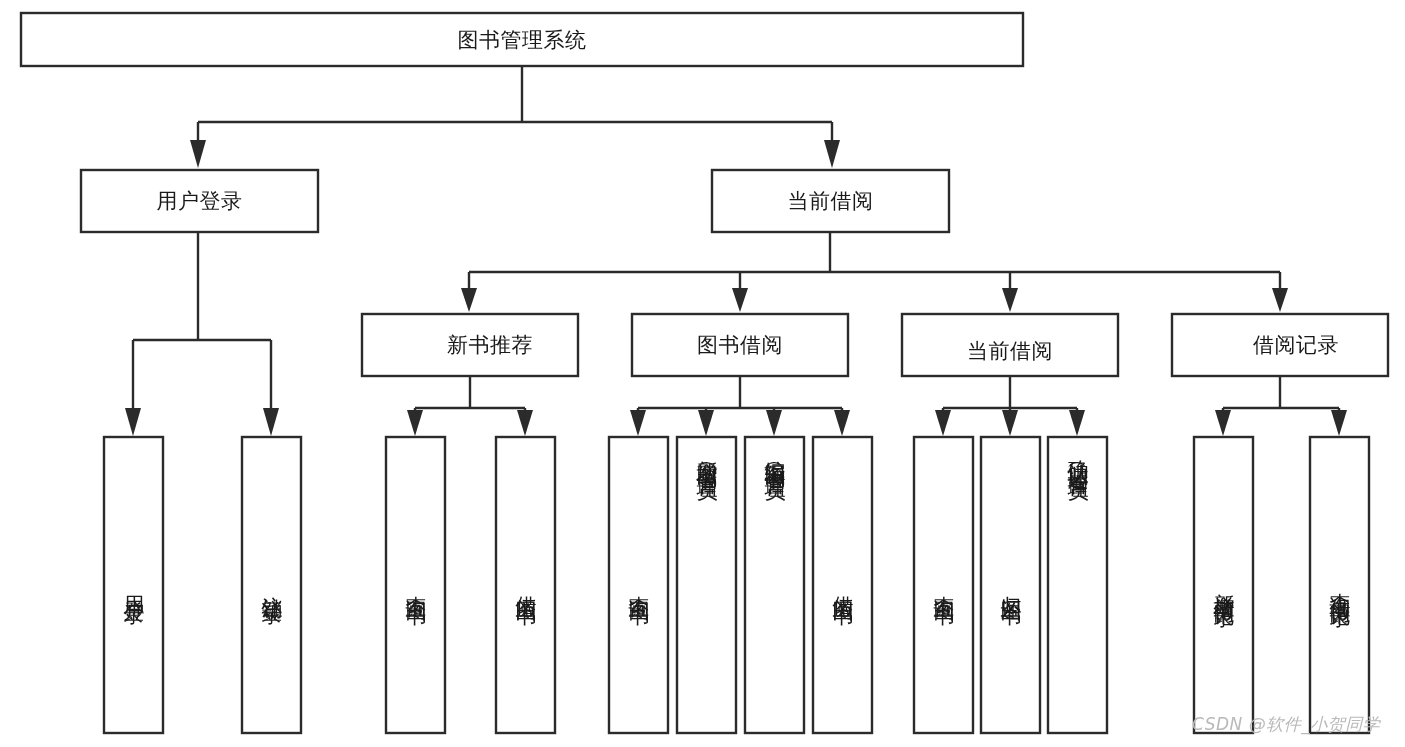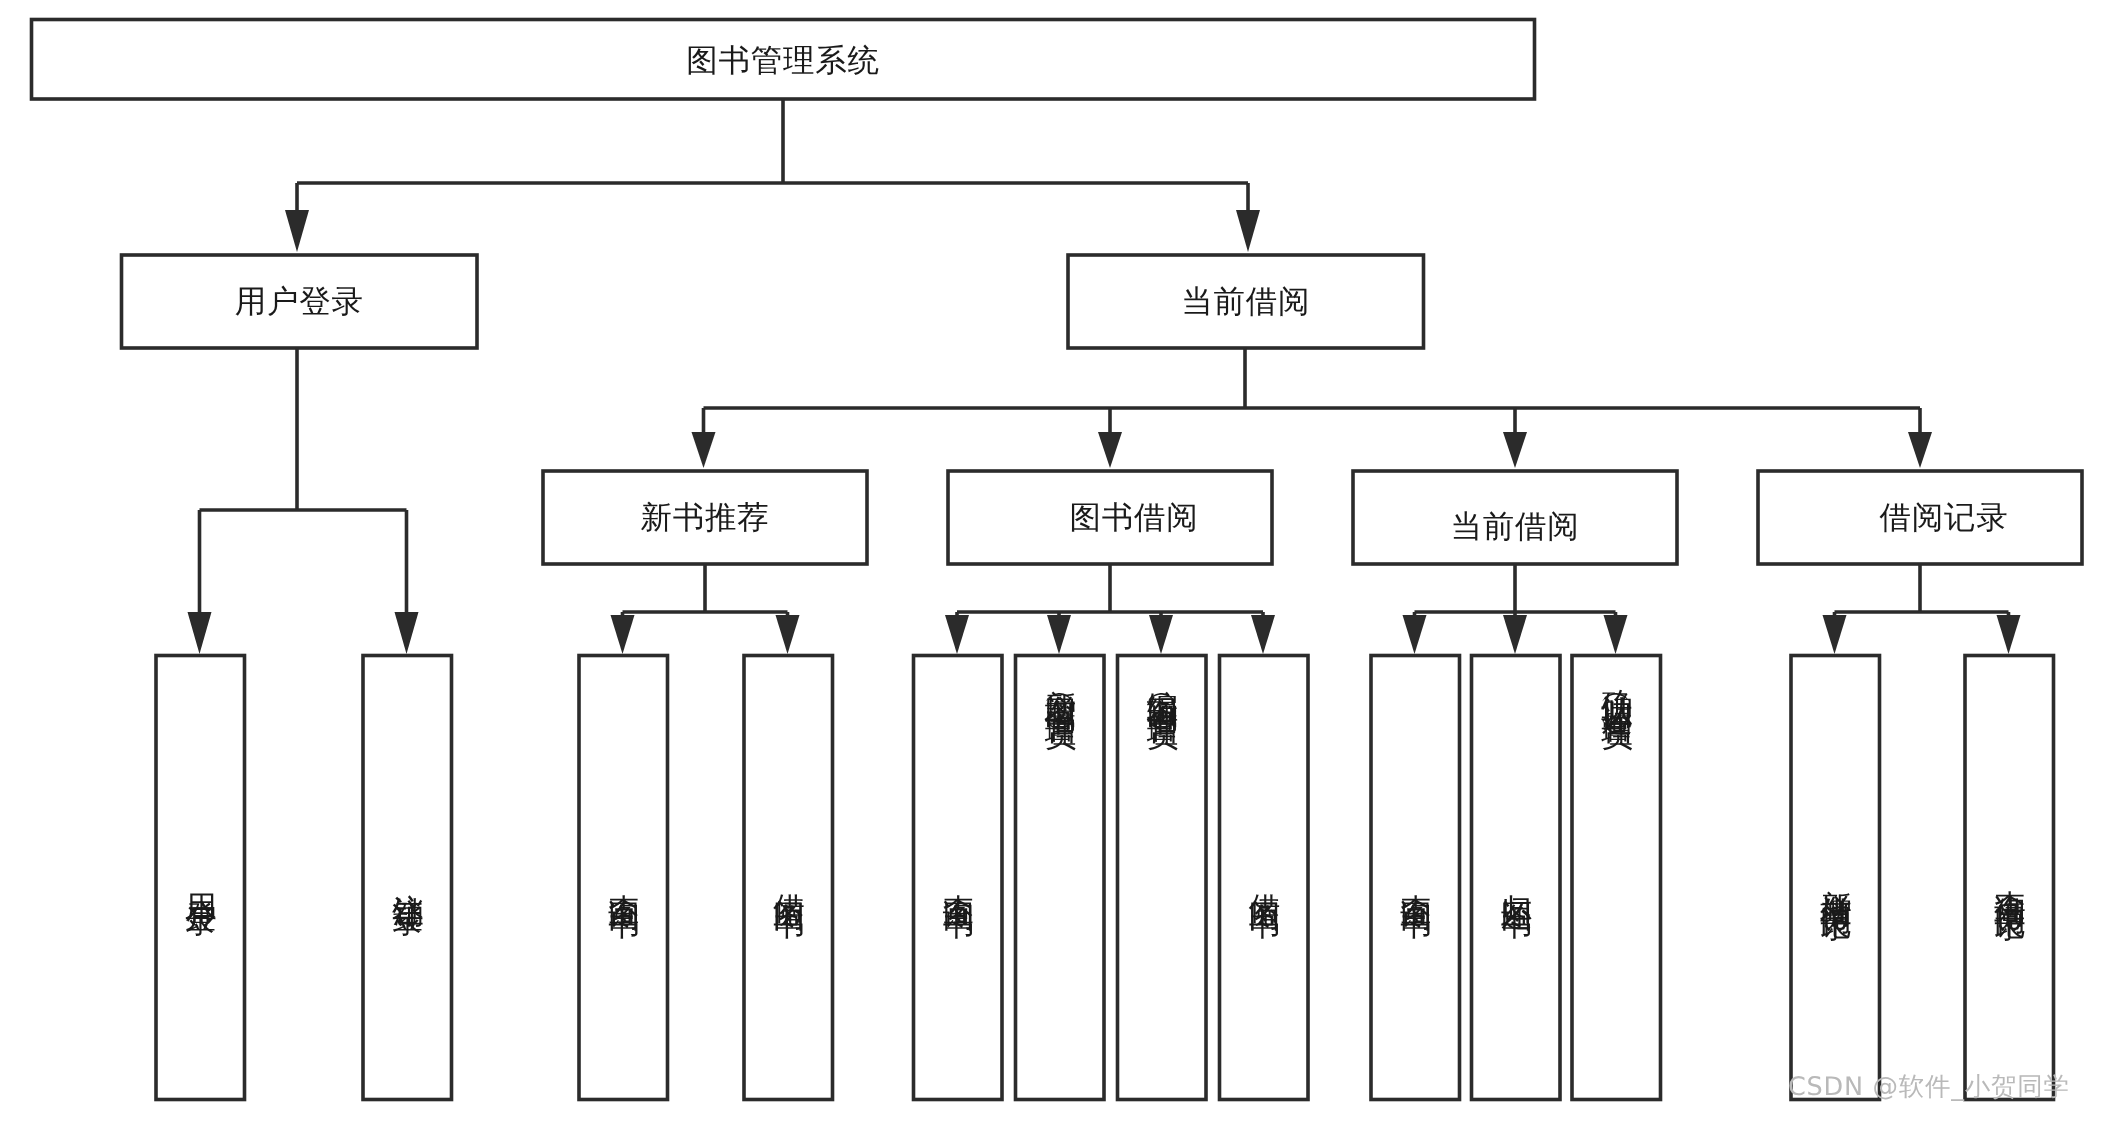--- a/index.html
+++ b/index.html
@@ -197,7 +197,7 @@
   <div class="node-label-h" style="left:81px; top:170px; width:237px; height:62px;">用户登录</div>
   <div class="node-label-h" style="left:712px; top:170px; width:237px; height:62px;">当前借阅</div>
 
-  <div class="node-label-h" style="left:362px; top:314px; width:216px; height:62px;">新书推荐</div>
+  <div class="node-label-h" style="left:382px; top:314px; width:216px; height:62px;">新书推荐</div>
   <div class="node-label-h" style="left:632px; top:314px; width:216px; height:62px;padding-left:16px;">图书借阅</div>
   <div class="node-label-h" style="left:902px; top:314px; width:216px; height:74px;">当前借阅</div>
   <div class="node-label-h" style="left:1172px; top:314px; width:248px; height:62px;">借阅记录</div>

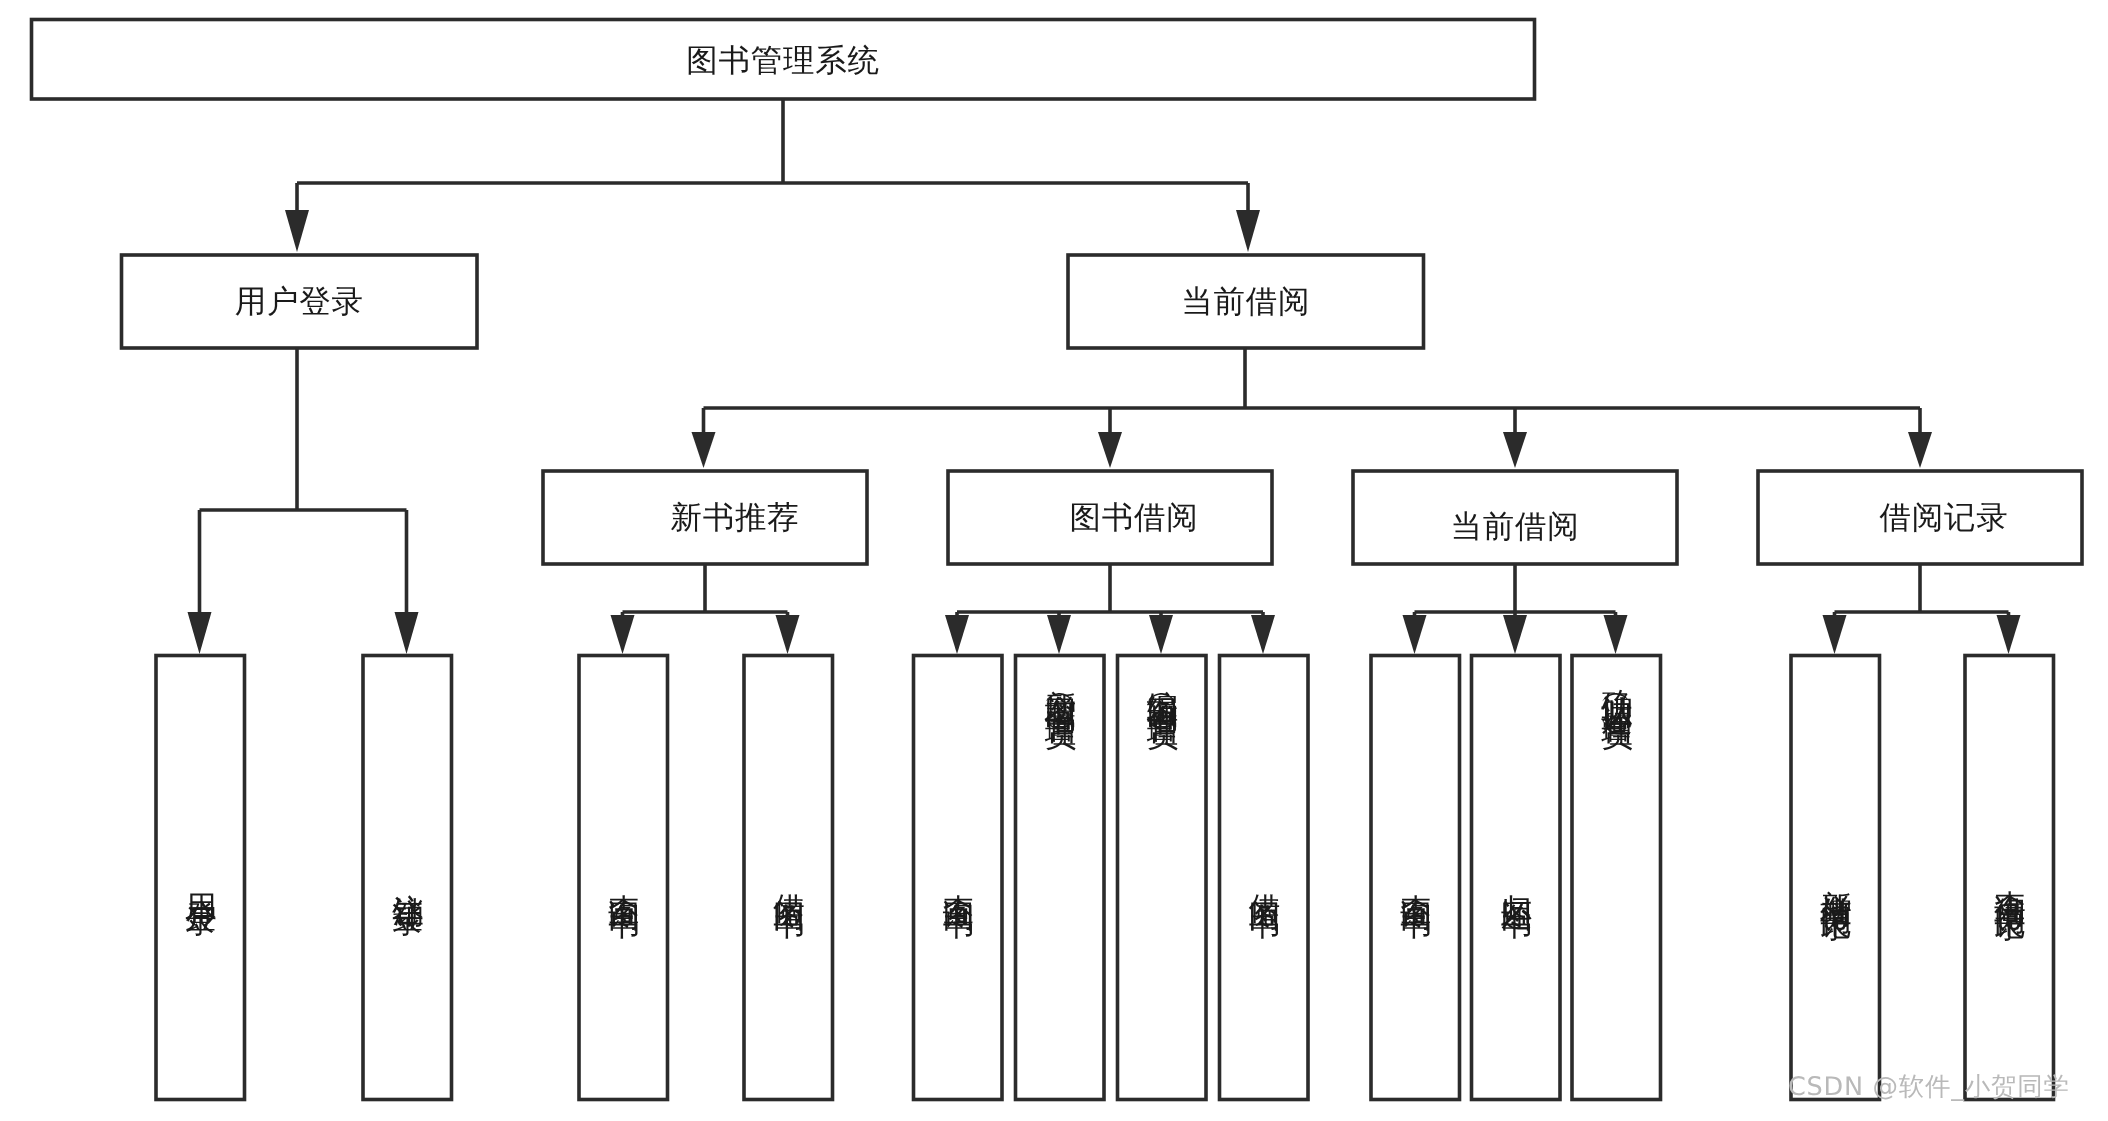--- a/index.html
+++ b/index.html
@@ -198,7 +198,7 @@
   <div class="node-label-h" style="left:712px; top:170px; width:237px; height:62px;">当前借阅</div>
 
   <div class="node-label-h" style="left:382px; top:314px; width:216px; height:62px;">新书推荐</div>
-  <div class="node-label-h" style="left:632px; top:314px; width:216px; height:62px;padding-left:16px;">图书借阅</div>
+  <div class="node-label-h" style="left:632px; top:314px; width:216px; height:62px;">图书借阅</div>
   <div class="node-label-h" style="left:902px; top:314px; width:216px; height:74px;">当前借阅</div>
   <div class="node-label-h" style="left:1172px; top:314px; width:248px; height:62px;">借阅记录</div>
 

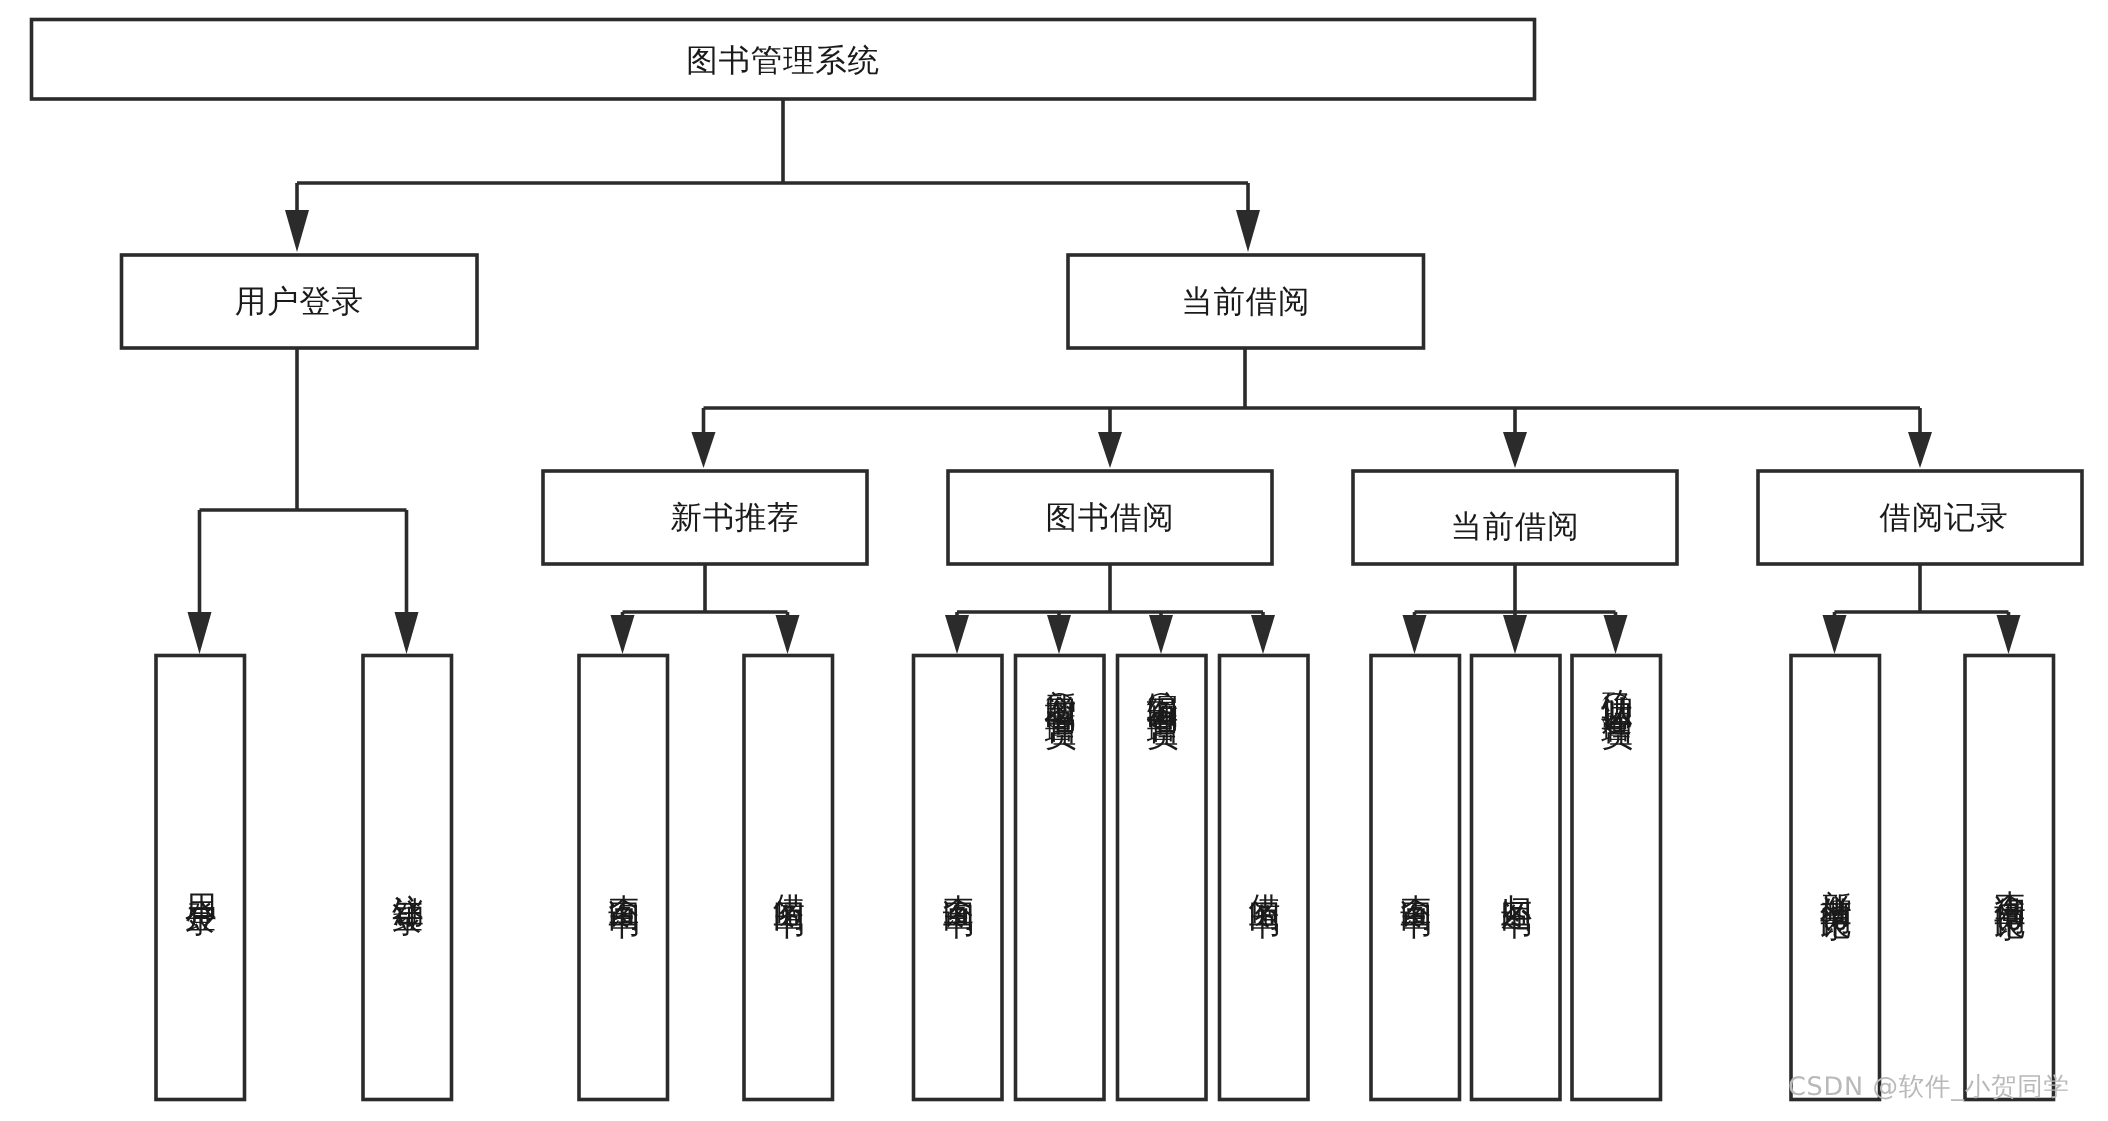--- a/index.html
+++ b/index.html
@@ -80,6 +80,7 @@
     color: #b9b9b9;
     white-space: nowrap;
     letter-spacing: 0.5px;
+    font-style: italic;
   }
 </style>
 </head>

